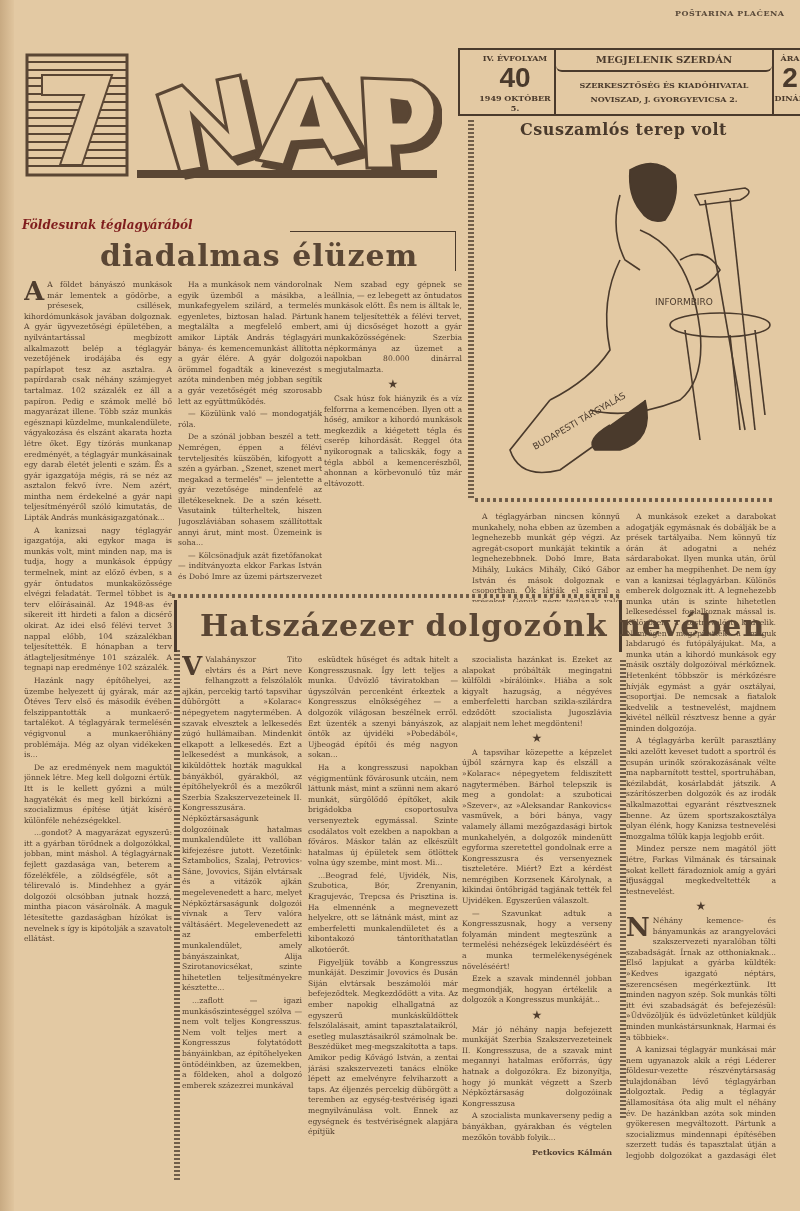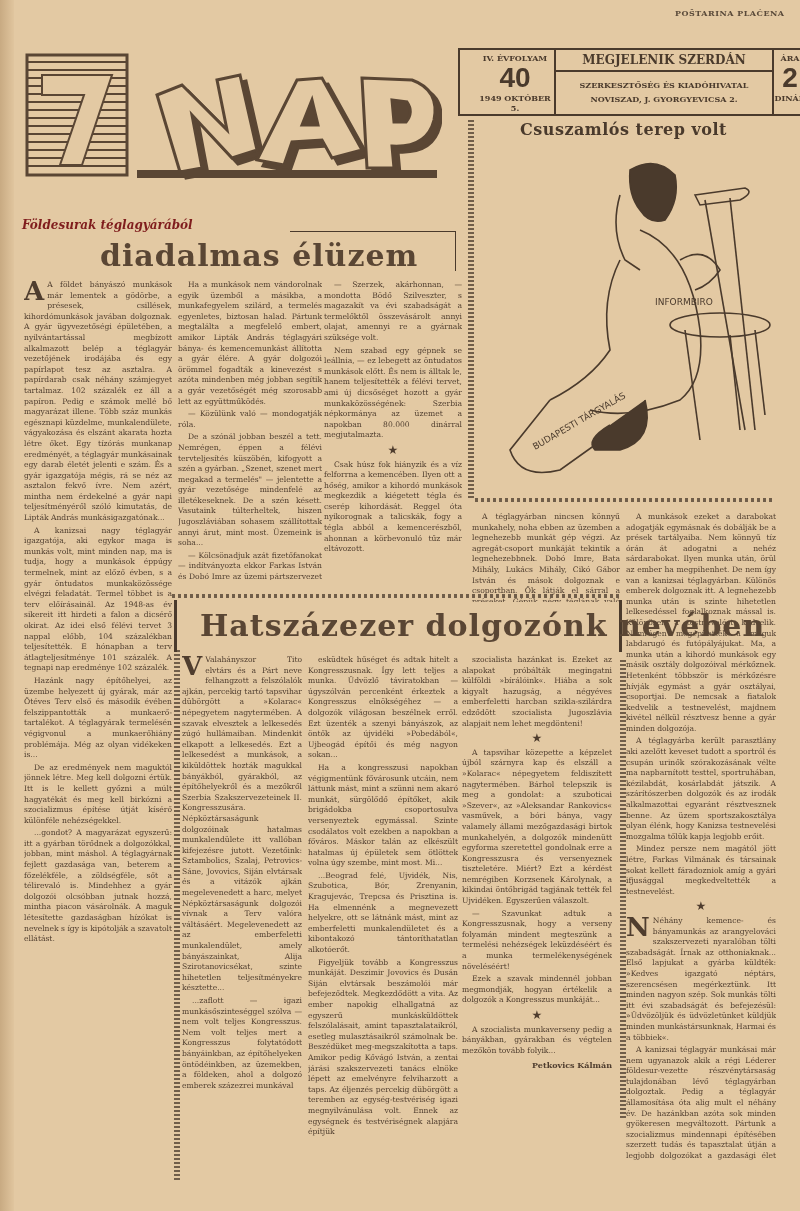--- a/index.html
+++ b/index.html
@@ -12,7 +12,7 @@
   .mast{left:458px;top:48px;width:330px;height:64px;border:2px solid #4a3a2c;display:flex;padding-left:16px;}
   .mast .c1{width:78px;border-right:2px solid #4a3a2c;text-align:center;font-weight:bold;}
   .mast .c2{flex:1;border-right:2px solid #4a3a2c;display:flex;flex-direction:column;}
-  .mast .c2 .top{height:20px;border-bottom:2px solid #4a3a2c;font-size:12px;font-weight:bold;text-align:center;line-height:20px;}
+  .mast .c2 .top{height:20px;border-bottom:2px solid #4a3a2c;font-size:10px;font-weight:bold;text-align:center;line-height:20px;border-radius:6px;}
   .mast .c2 .bot{flex:1;font-size:8px;font-weight:bold;text-align:center;padding-top:6px;line-height:14px;}
   .mast .c3{width:32px;text-align:center;font-weight:bold;}
   .small{font-size:8px;}

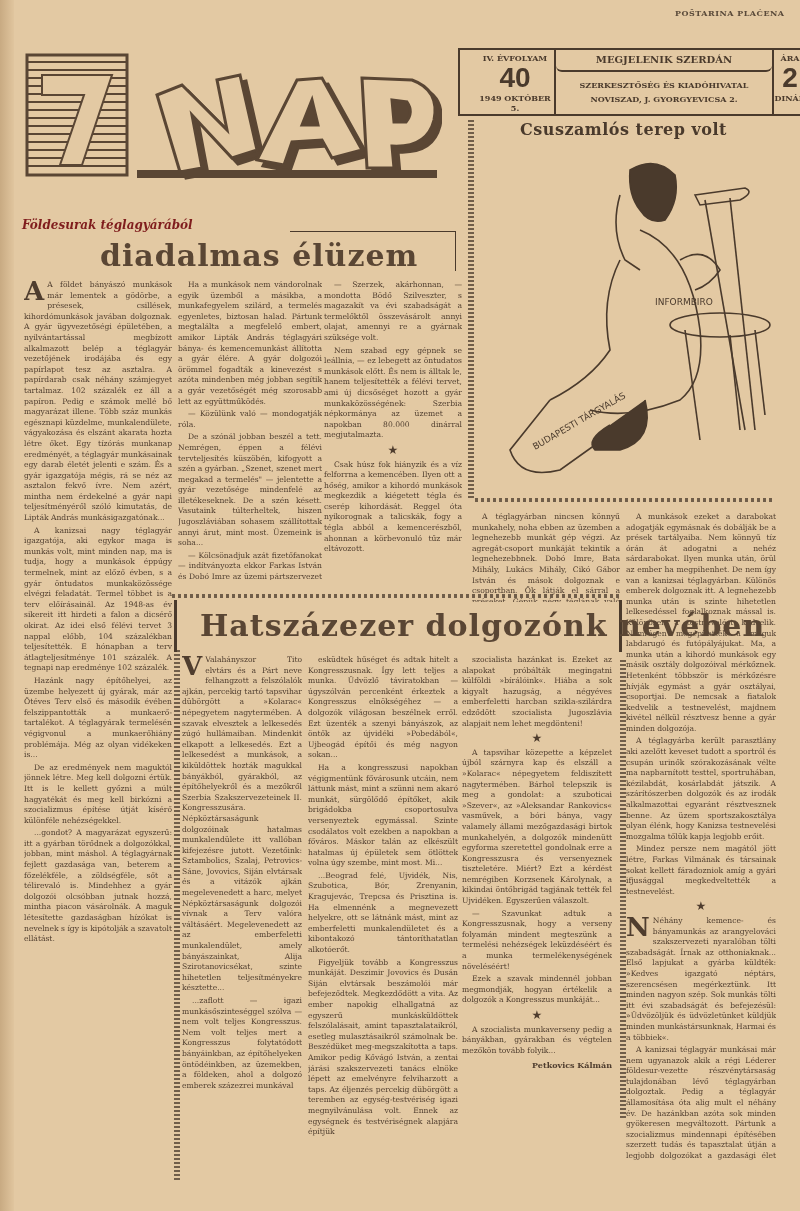--- a/index.html
+++ b/index.html
@@ -113,7 +113,6 @@
   <p>— Kölcsönadjuk azát fizetőfanokat — indítványozta ekkor Farkas István és Dobó Imre az üzemi pártszervezet egyik ülésén. Az indítványt elfogadták. Az így összegyűjtött és a népbizottságtól kölcsönkapott fával üzemben tartották a gyárat a szén megérkezéséig.</p>
 </div>
 <div class="abs col" style="left:324px;top:280px;width:138px;height:300px;overflow:hidden;">
-  <p>— Szerzek, akárhonnan, — mondotta Bödő Szilveszter, s magazakít va évi szabadságát a termelőktől összevásárolt annyi olajat, amennyi re a gyárnak szüksége volt.</p>
   <p>Nem szabad egy gépnek se leállnia, — ez lebegett az öntudatos munkások előtt. És nem is álltak le, hanem teljesítették a félévi tervet, ami új dicsőséget hozott a gyár munkaközösségének: Szerbia népkormánya az üzemet a napokban 80.000 dinárral megjutalmazta.</p>
   <div class="star">★</div>
   <p>Csak húsz fok hiányzik és a víz felforrna a kemencében. Ilyen ott a hőség, amikor a kihordó munkások megkezdik a kiégetett tégla és cserép kihordását. Reggel óta nyikorognak a talicskák, fogy a tégla abból a kemencerészből, ahonnan a körbevonuló tűz már eltávozott.</p>

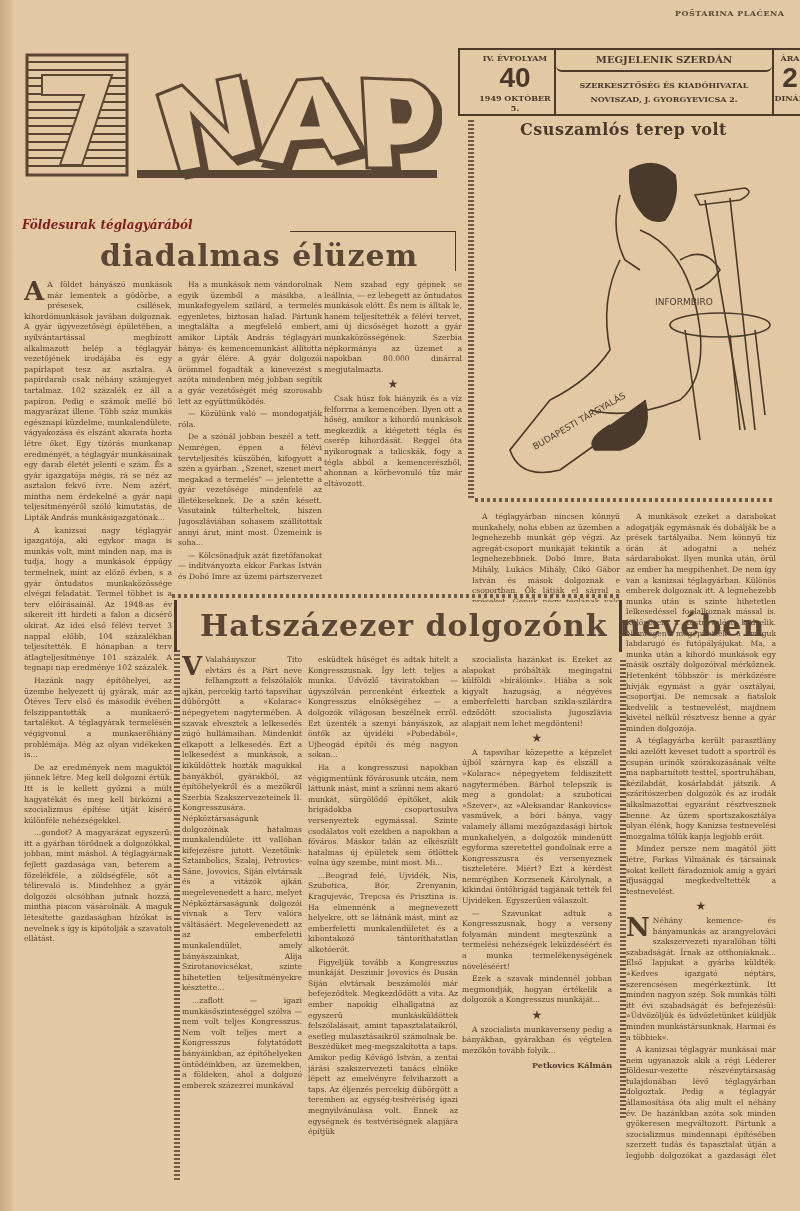--- a/index.html
+++ b/index.html
@@ -179,6 +179,7 @@
   <p>— Szavunkat adtuk a Kongresszusnak, hogy a verseny folyamán mindent megteszünk a termelési nehézségek leküzdéséért és a munka termelékenységének növeléséért!</p>
   <p>Ezek a szavak mindennél jobban megmondják, hogyan értékelik a dolgozók a Kongresszus munkáját...</p>
   <div class="star">★</div>
+  <p>Már jó néhány napja befejezett munkáját Szerbia Szakszervezeteinek II. Kongresszusa, de a szavak mint megannyi hatalmas erőforrás, úgy hatnak a dolgozókra. Ez bizonyítja, hogy jó munkát végzett a Szerb Népköztársaság dolgozóinak Kongresszusa</p>
   <p>A szocialista munkaverseny pedig a bányákban, gyárakban és végtelen mezőkön tovább folyik...</p>
   <div class="sig">Petkovics Kálmán</div>
 </div>

